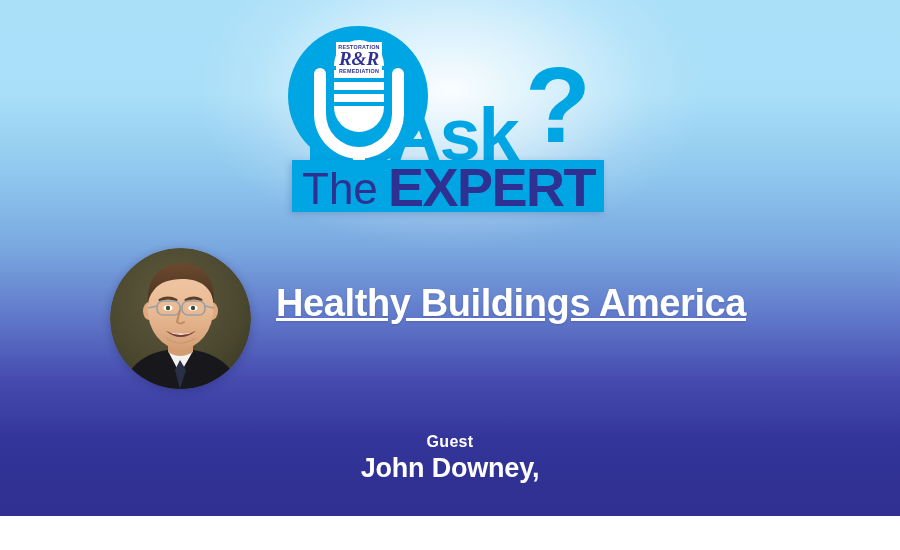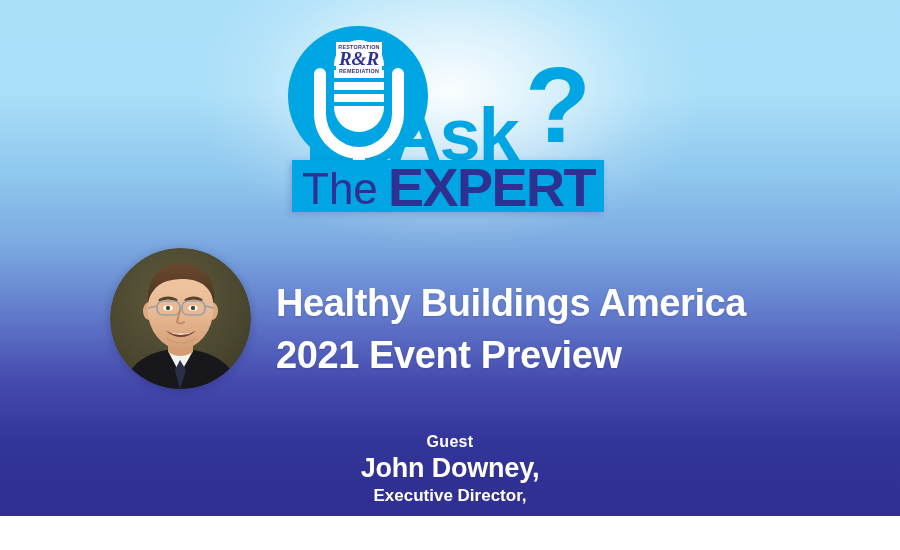--- a/index.html
+++ b/index.html
@@ -70,6 +70,7 @@
     letter-spacing: -0.4px;
     white-space: nowrap;
     text-shadow: 0 1px 2px rgba(25,28,80,0.20);
+    text-decoration: underline;
   }
 
   

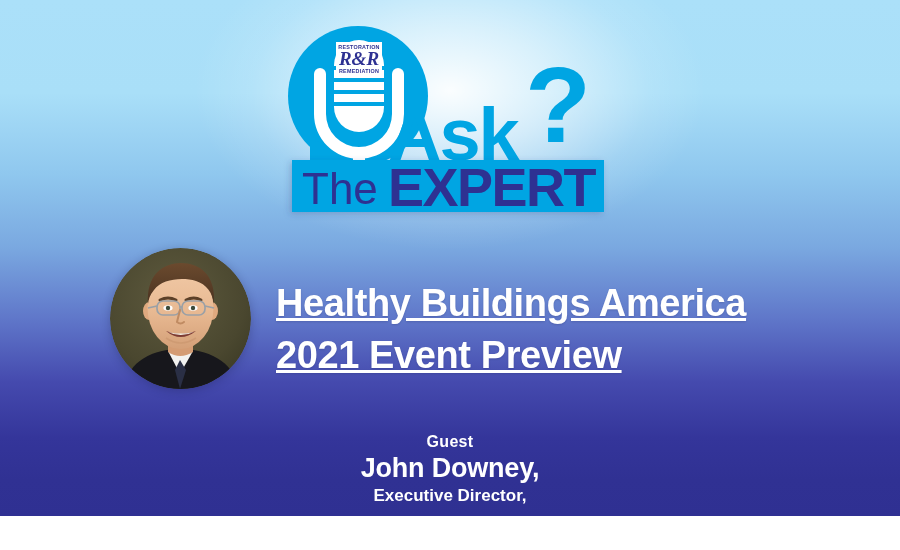--- a/index.html
+++ b/index.html
@@ -232,7 +232,6 @@
 
   <div class="title-block">
     <div class="title-line">Healthy Buildings America</div>
-    <div class="title-line">2021 Event Preview</div>
   </div>
 
   <div class="guest-block">

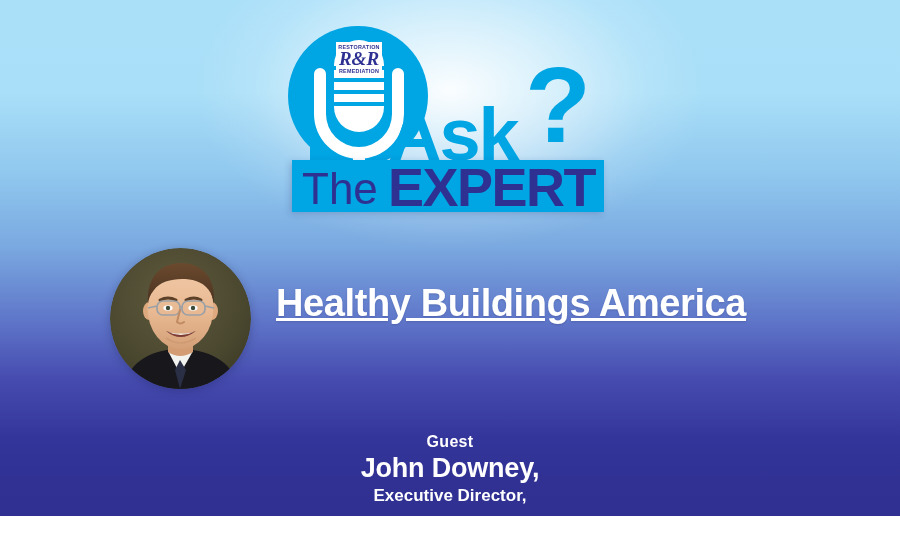--- a/index.html
+++ b/index.html
@@ -237,7 +237,6 @@
   <div class="guest-block">
     <div class="guest-label">Guest</div>
     <div class="guest-name">John Downey,</div>
-    <div class="guest-role">Executive Director,</div>
   </div>
 
 </div>

